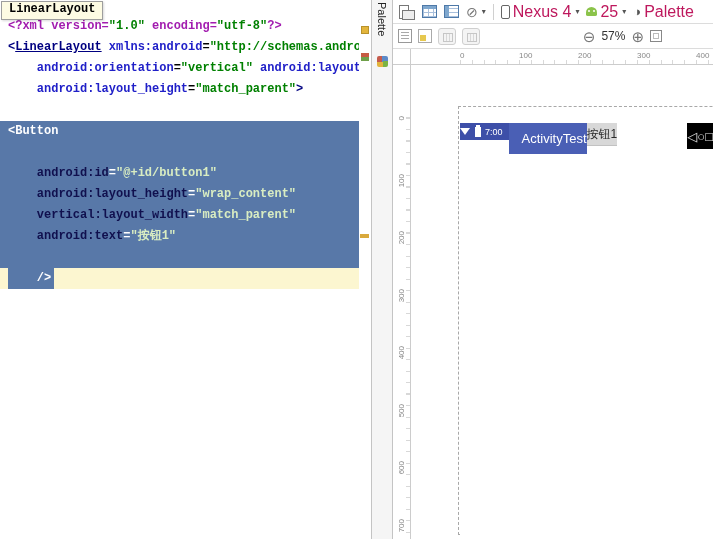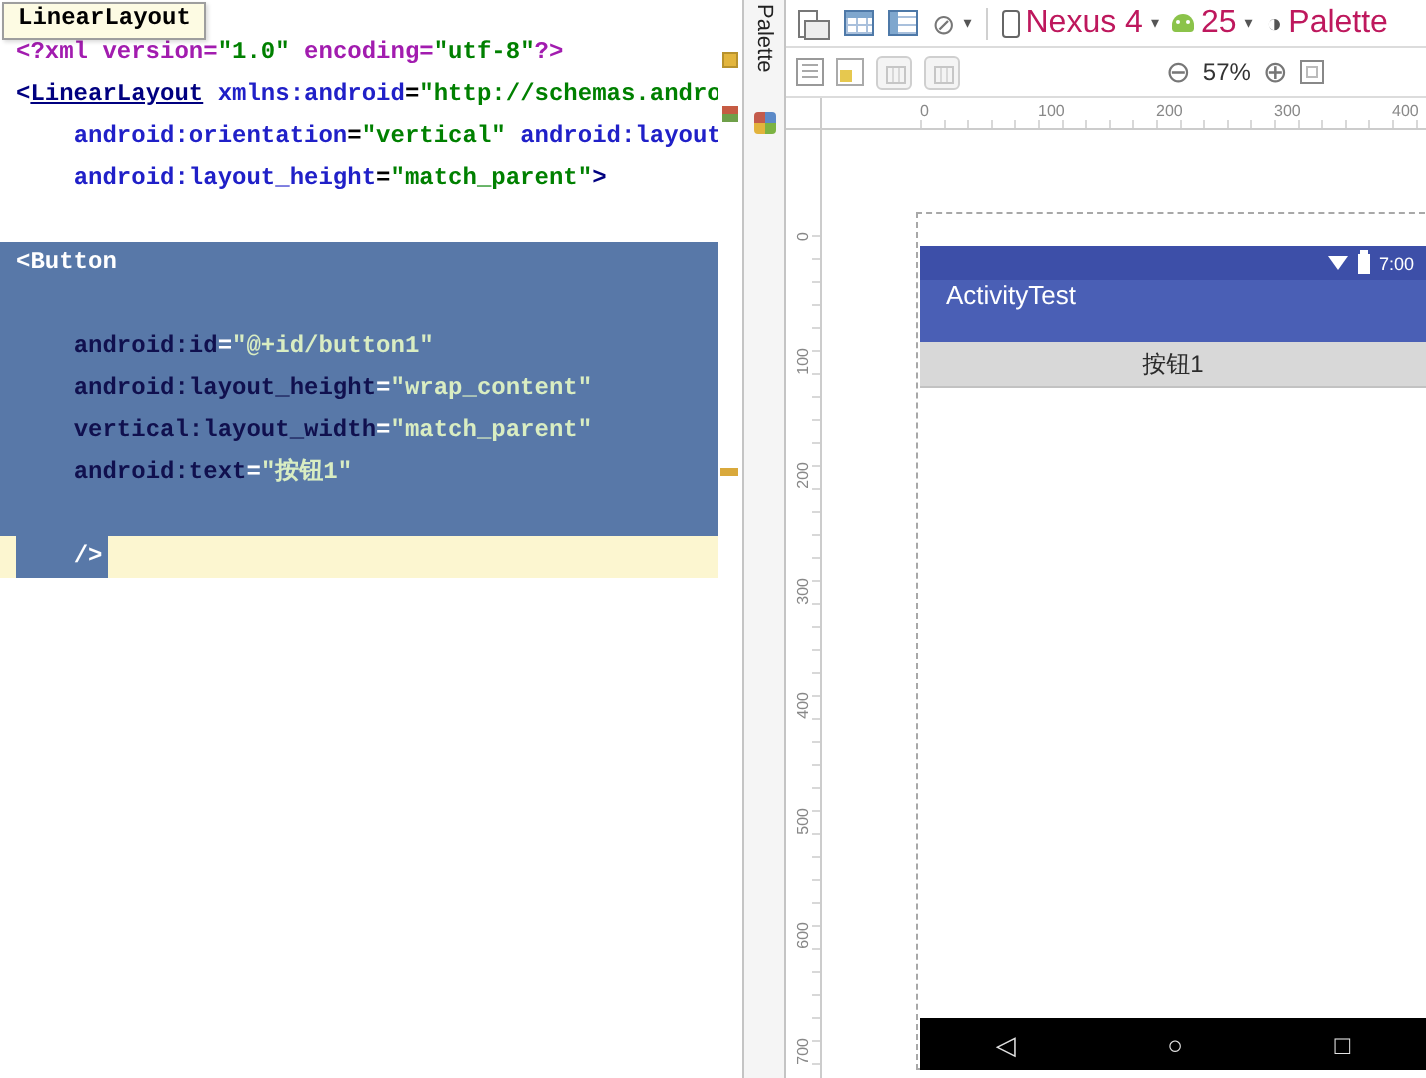--- a/index.html
+++ b/index.html
@@ -98,7 +98,7 @@
   .canvas{flex:1;position:relative;overflow:hidden;background:#fff}
 
   .dashed-rect{position:absolute;left:47px;top:41px;width:340px;height:429px;border:1px dashed #A8A8A8}
-  .device{position:absolute;left:49px;top:58px;width:253px;height:412px;display:flex;flex-direction:column;
+  .device{position:absolute;left:49px;top:58px;width:253px;height:412px;display:flex;
     background:#fff}
   .statusbar{height:17px;background:#3D4FA8;display:flex;align-items:center;justify-content:flex-end;
     gap:4px;padding-right:6px;flex:none}

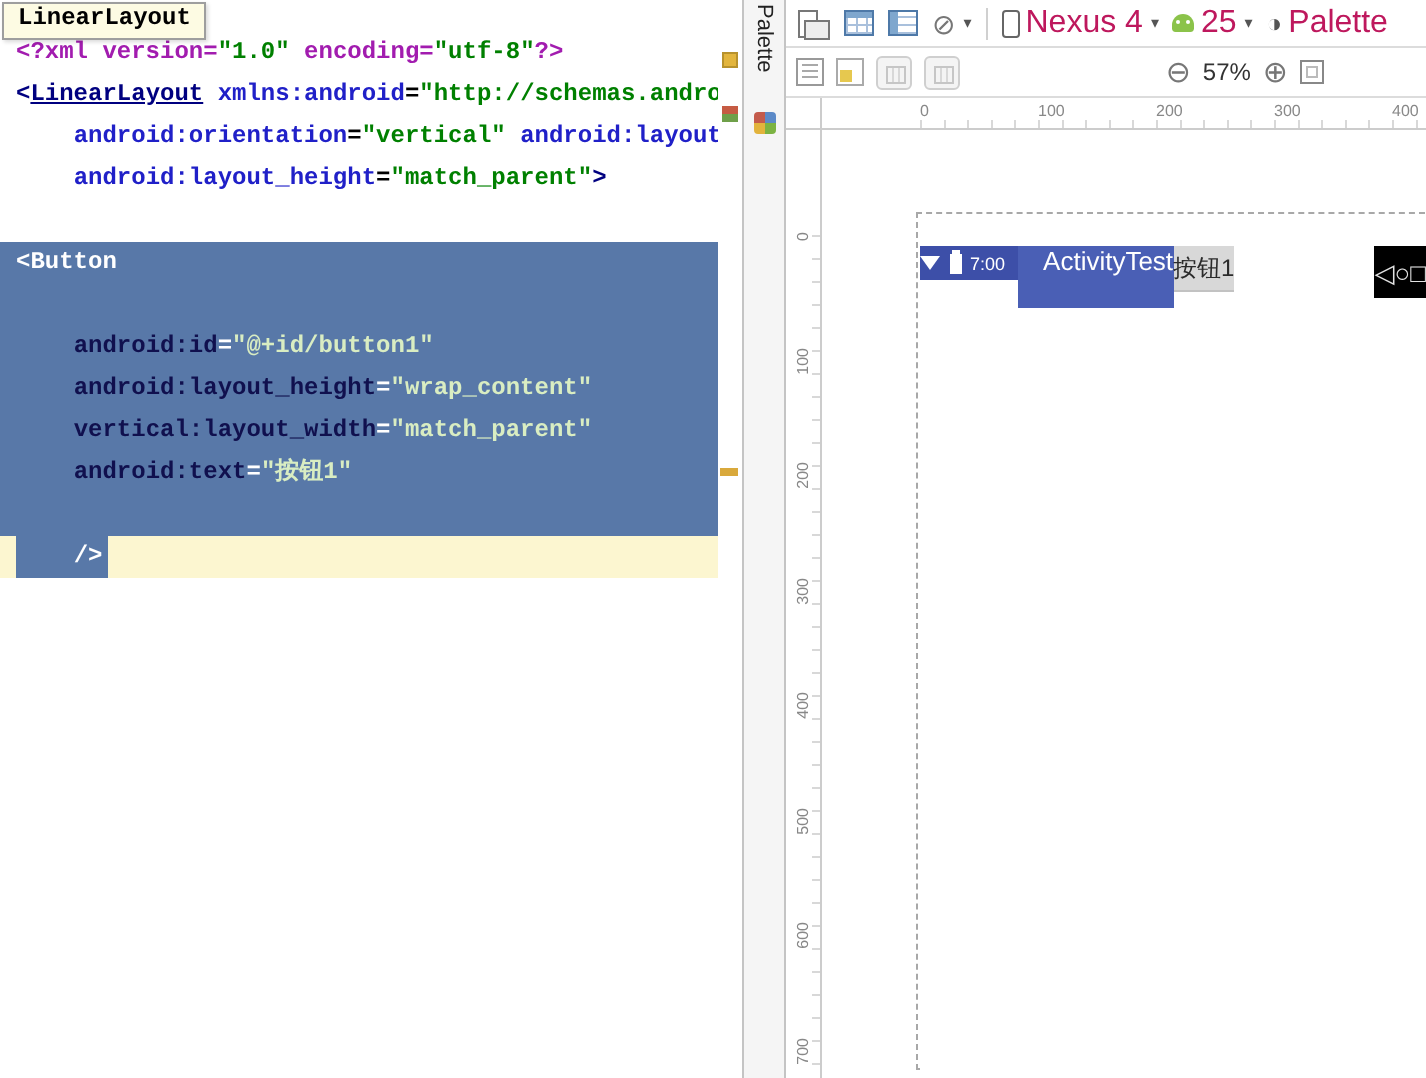--- a/index.html
+++ b/index.html
@@ -106,7 +106,7 @@
   .battery{position:relative;width:6px;height:10px;background:#fff;margin-left:1px}
   .battery::before{content:"";position:absolute;top:-2px;left:1px;width:4px;height:2px;background:#fff}
   .stime{font-size:9px;color:#fff}
-  .appbar{height:31px;background:#4A5FB5;display:flex;padding-left:13px;flex:none}
+  .appbar{height:31px;background:#4A5FB5;display:flex;align-items:center;padding-left:13px;flex:none}
   .apptitle{font-size:13px;color:#fff}
   .pbtn{height:23px;background:#D8D8D8;border-bottom:1px solid #C2C2C2;display:flex;align-items:center;
     justify-content:center;flex:none;cursor:pointer}

